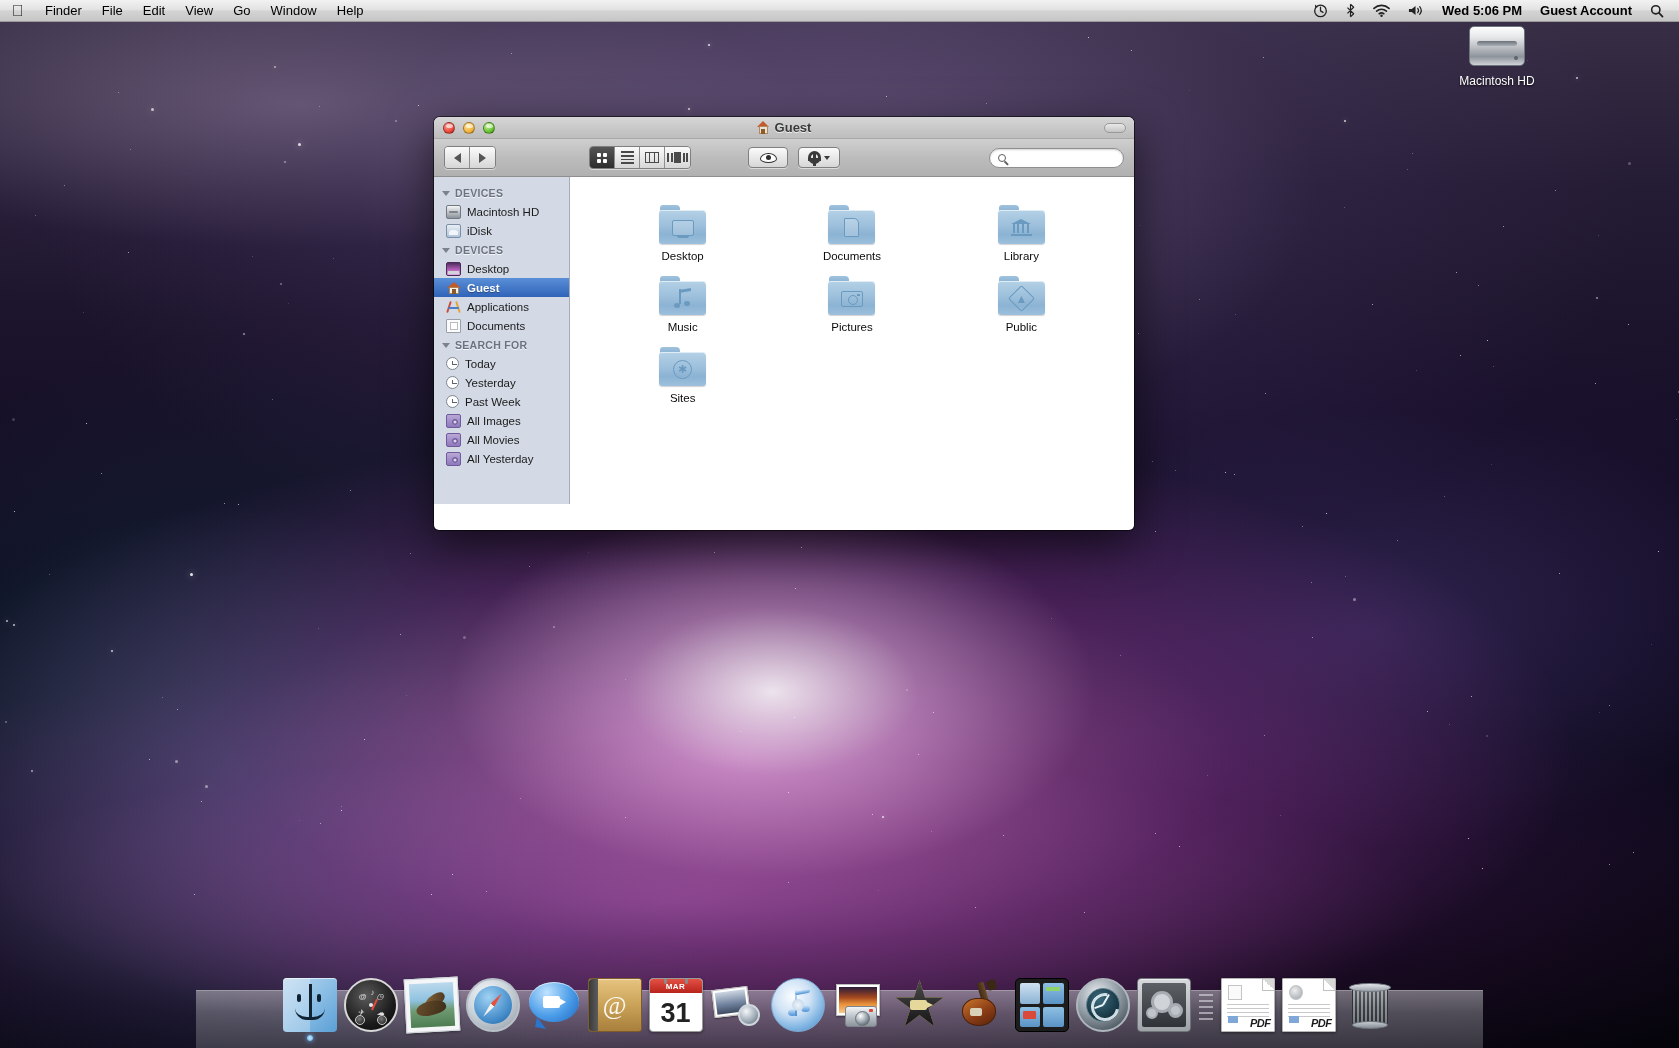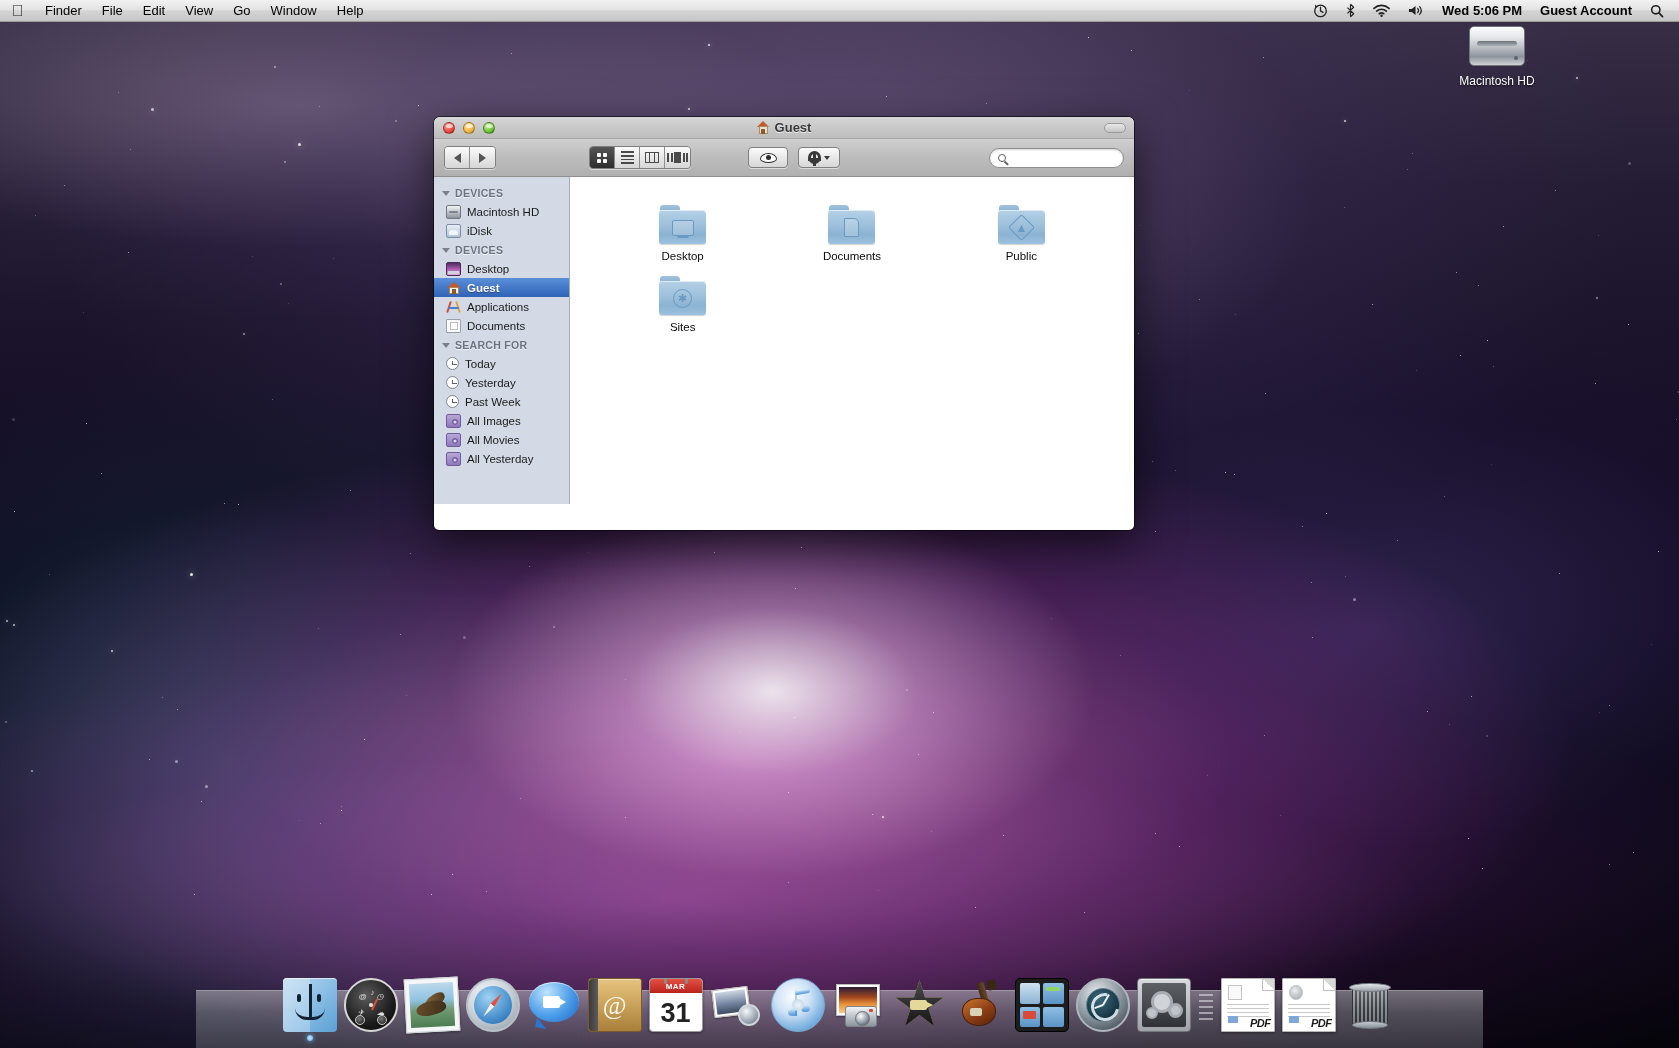--- a/index.html
+++ b/index.html
@@ -871,6 +871,23 @@
         </div>
 
 
+        <div class="file">
+          <div class="folder">
+            <i class="tab"></i>
+              <i class="front"></i>
+            <span class="em">
+                <span class="em-lib">
+              <i class="roof"></i>
+              <i class="col" style="left:2px"></i>
+                  <i class="col" style="left:6.5px"></i>
+              <i class="col" style="left:11px"></i>
+                  <i class="col" style="left:16px"></i>
+              <i class="base"></i>
+                </span>
+              </span>
+          </div>
+          <div class="fname">Library</div>
+        </div>
 
 
 

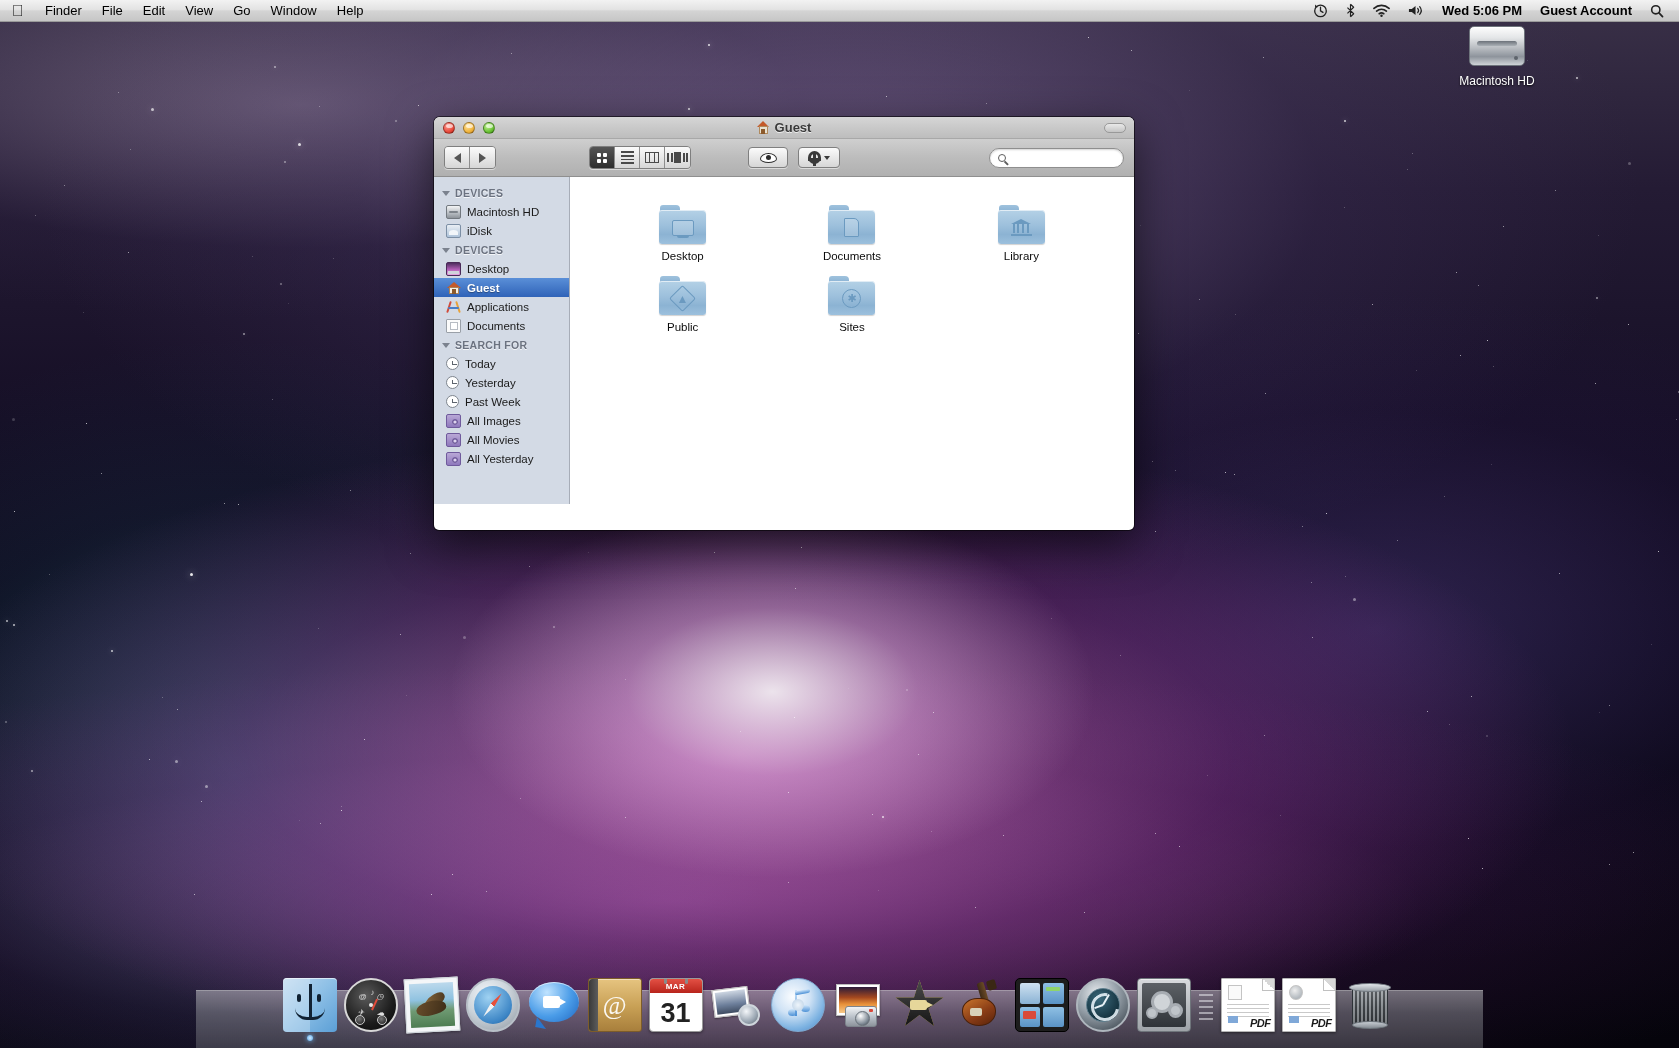--- a/index.html
+++ b/index.html
@@ -890,6 +890,19 @@
         </div>
 
 
+        <div class="file">
+          <div class="folder">
+            <i class="tab"></i>
+              <i class="front"></i>
+            <span class="em">
+                <span class="em-note">
+              <i></i>
+                  <b></b>
+                </span>
+              </span>
+          </div>
+          <div class="fname">Music</div>
+        </div>
 
 
         <div class="file">

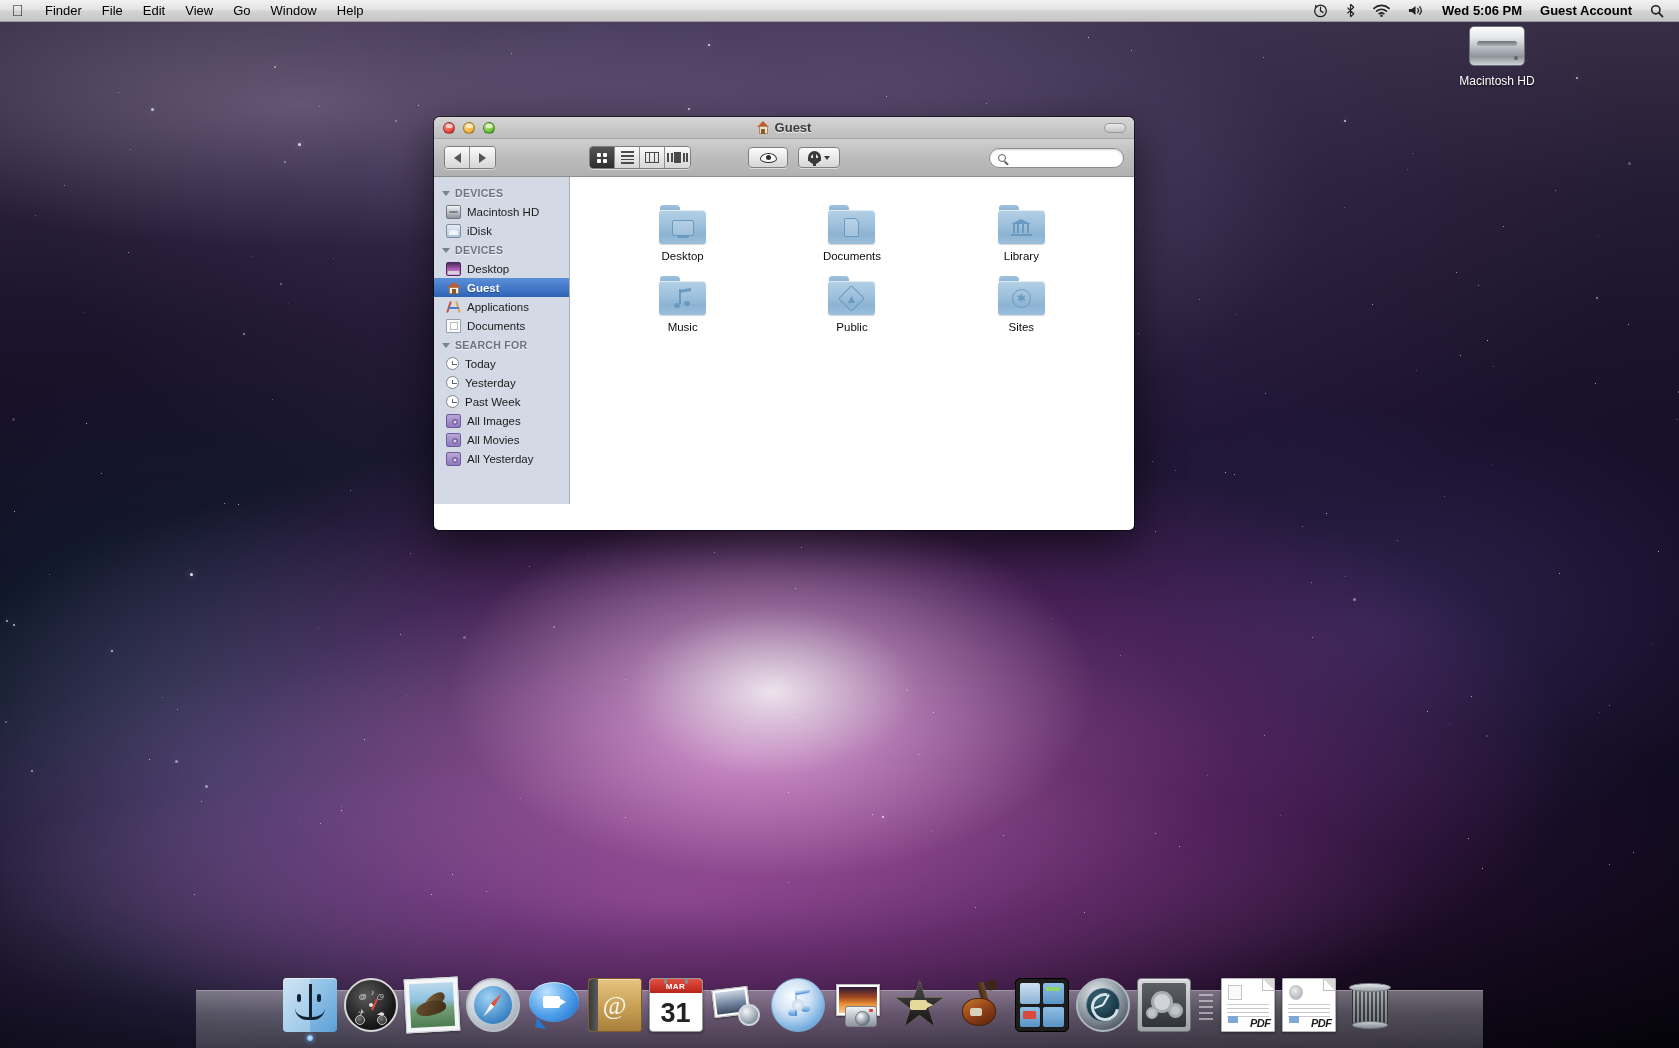--- a/index.html
+++ b/index.html
@@ -904,6 +904,16 @@
           <div class="fname">Music</div>
         </div>
 
+        <div class="file">
+          <div class="folder">
+            <i class="tab"></i>
+              <i class="front"></i>
+            <span class="em">
+                <span class="em-cam"></span>
+              </span>
+          </div>
+          <div class="fname">Pictures</div>
+        </div>
 
         <div class="file">
           <div class="folder">

